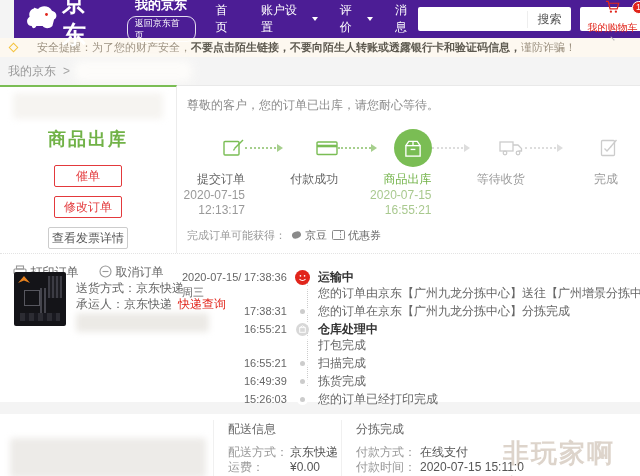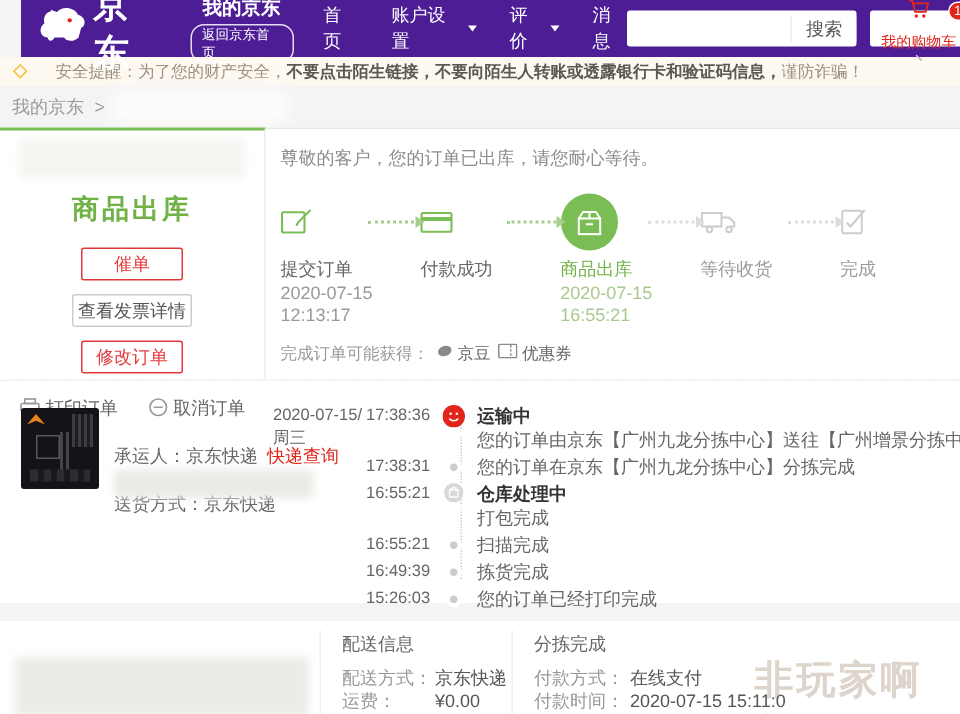--- a/index.html
+++ b/index.html
@@ -52,7 +52,7 @@
   .content { flex:1; border-top:1px solid #e9e9e9; position:relative; padding:11px 0 0 10px; }
   .greeting { font-size:12px; color:#8c8c8c; }
   .steps { display:flex; align-items:flex-start; margin-top:14px; padding-right:22px; }
-  .step { width:58px; flex:none; display:flex; flex-direction:column; align-items:flex-start; }
+  .step { width:58px; flex:none; display:flex; flex-direction:column; align-items:flex-end; }
   .step .ic { height:40px; display:flex; align-items:center; justify-content:center; }
   .slabel { font-size:12px; color:#666; margin-top:3px; white-space:nowrap; }
   .sdate { font-size:12px; color:#999; line-height:15px; white-space:nowrap; }

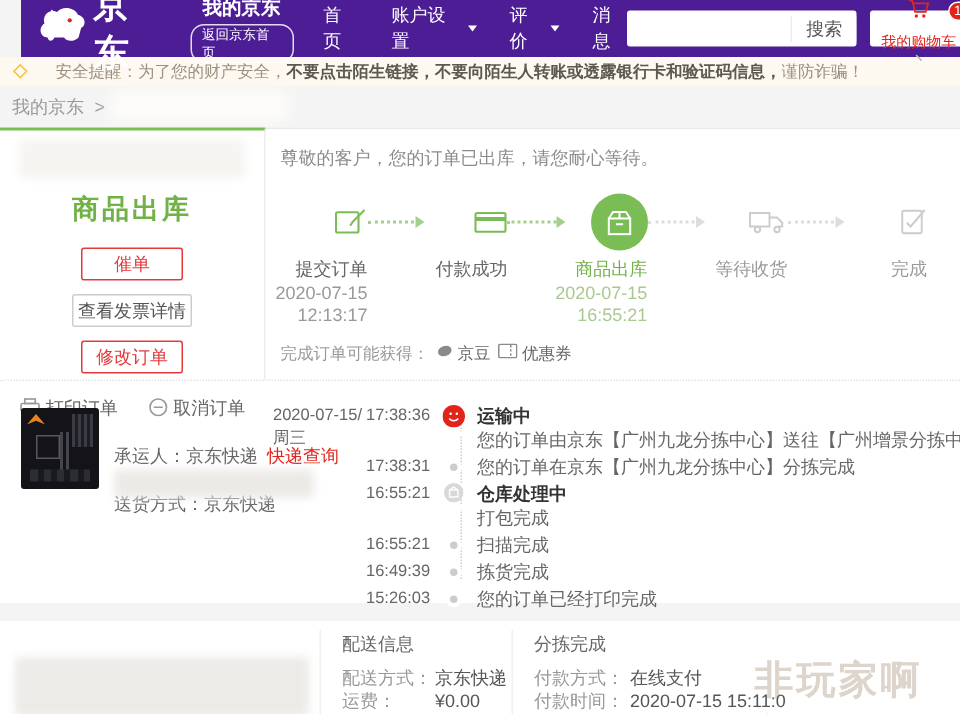--- a/index.html
+++ b/index.html
@@ -180,8 +180,8 @@
         <div class="status-blur blur"></div>
         <div class="status-title">商品出库</div>
         <button class="sbtn red">催单</button>
+        <button class="sbtn red">修改订单</button>
         <button class="sbtn gray">查看发票详情</button>
-        <button class="sbtn red">修改订单</button>
         <div class="status-actions">
           <span class="act">
             <span>

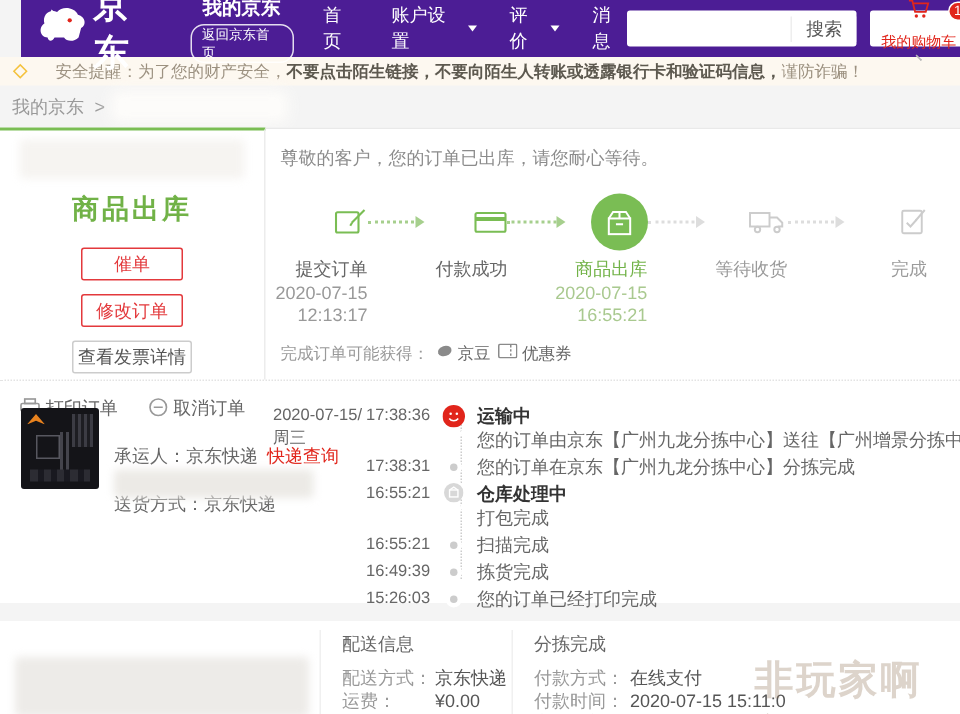--- a/index.html
+++ b/index.html
@@ -77,7 +77,7 @@
   .mb-slot.s1 { right:24px; top:16px; } .mb-slot.s2 { right:20px; top:16px; }
   .mb-bottom { position:absolute; left:6px; bottom:5px; width:40px; height:8px; background:repeating-linear-gradient(90deg,#2c2c33 0 5px,#191920 5px 9px); }
   .shipline { position:absolute; left:76px; font-size:12px; color:#666; white-space:nowrap; }
-  .l1 { top:26px;margin-top:48px; } .l2 { top:42px; }
+  .l1 { top:26px; } .l2 { top:42px; }
   .shiplink { color:#e1251b; cursor:pointer; margin-left:6px; }
   .ship-blur { position:absolute; left:76px; top:59px; width:133px; height:19px; background:#eceae6; }
 

